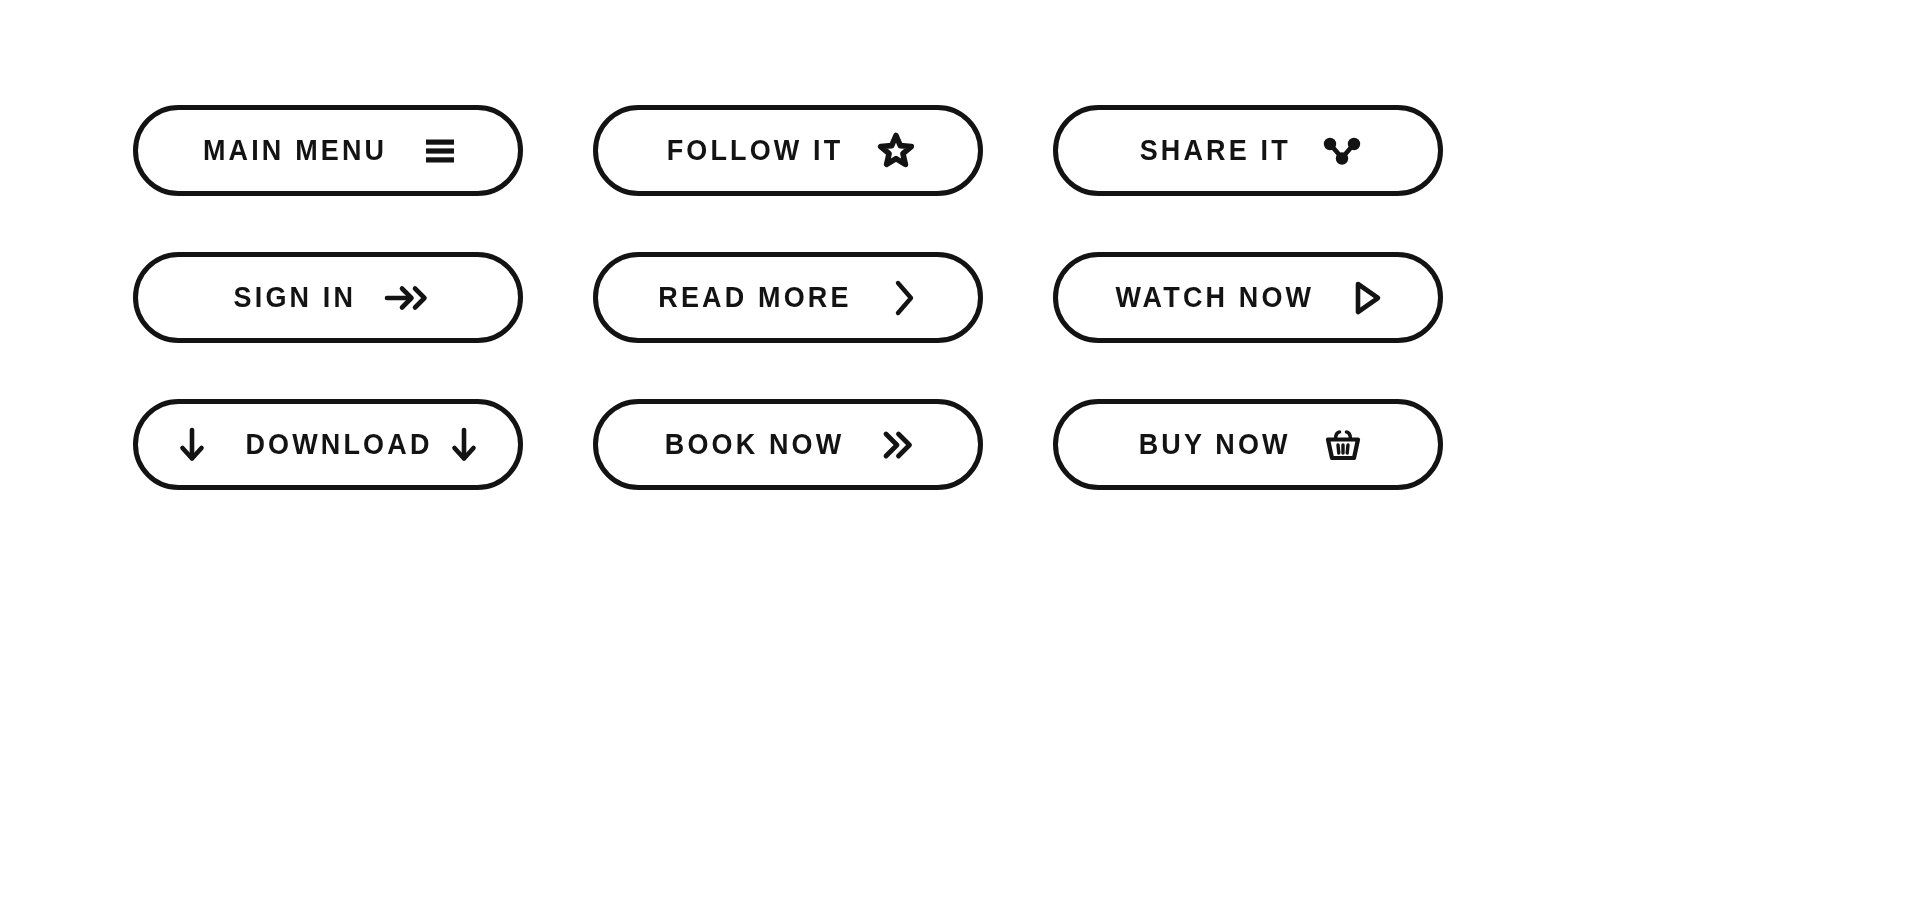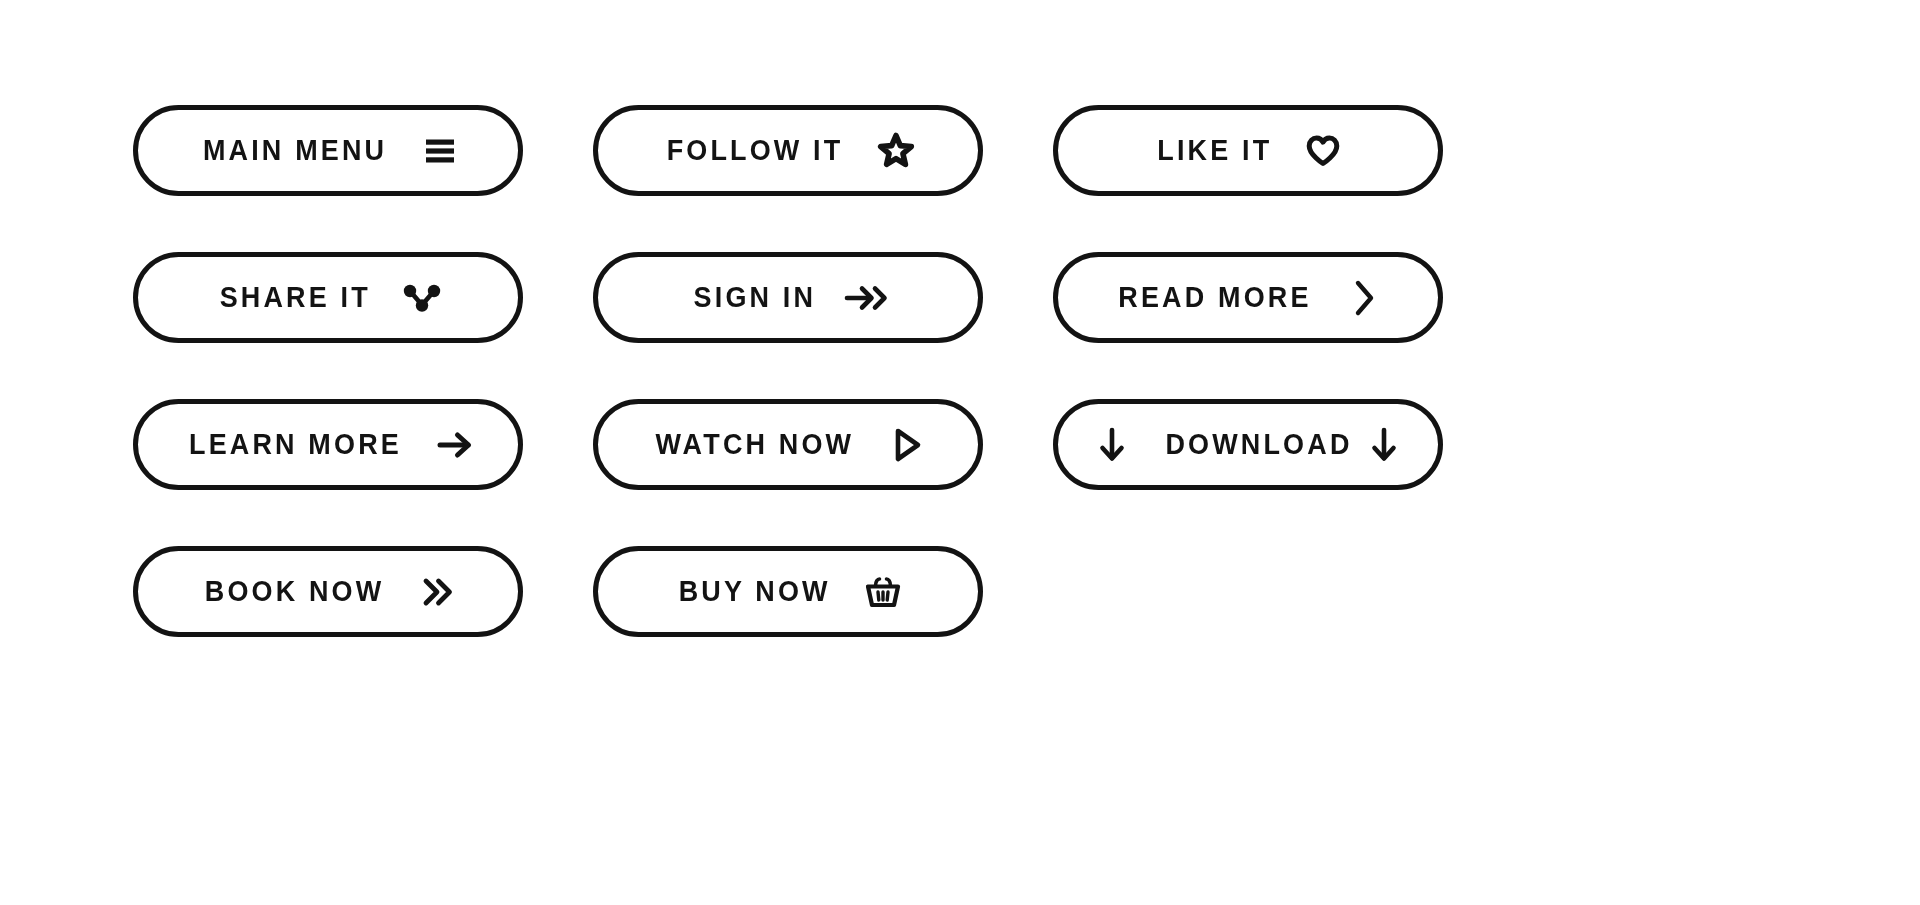--- a/index.html
+++ b/index.html
@@ -105,14 +105,6 @@
     </div>
 
 
-    <div class="btn layout-center">
-      <span class="btn-label">LIKE IT</span>
-      <span class="icon icon-right">
-        <svg width="34" height="31" viewBox="0 0 34 31">
-          <path d="M17 28.5 C17 28.5 3.2 19.6 3.2 10.9 C3.2 6.2 6.6 3 10.6 3 C13.4 3 15.8 4.6 17 7.1 C18.2 4.6 20.6 3 23.4 3 C27.4 3 30.8 6.2 30.8 10.9 C30.8 19.6 17 28.5 17 28.5 Z" fill="none" stroke="#131313" stroke-width="5" stroke-linejoin="round"></path>
-        </svg>
-      </span>
-    </div>
 
     <div class="btn layout-center">
       <span class="btn-label">SHARE IT</span>

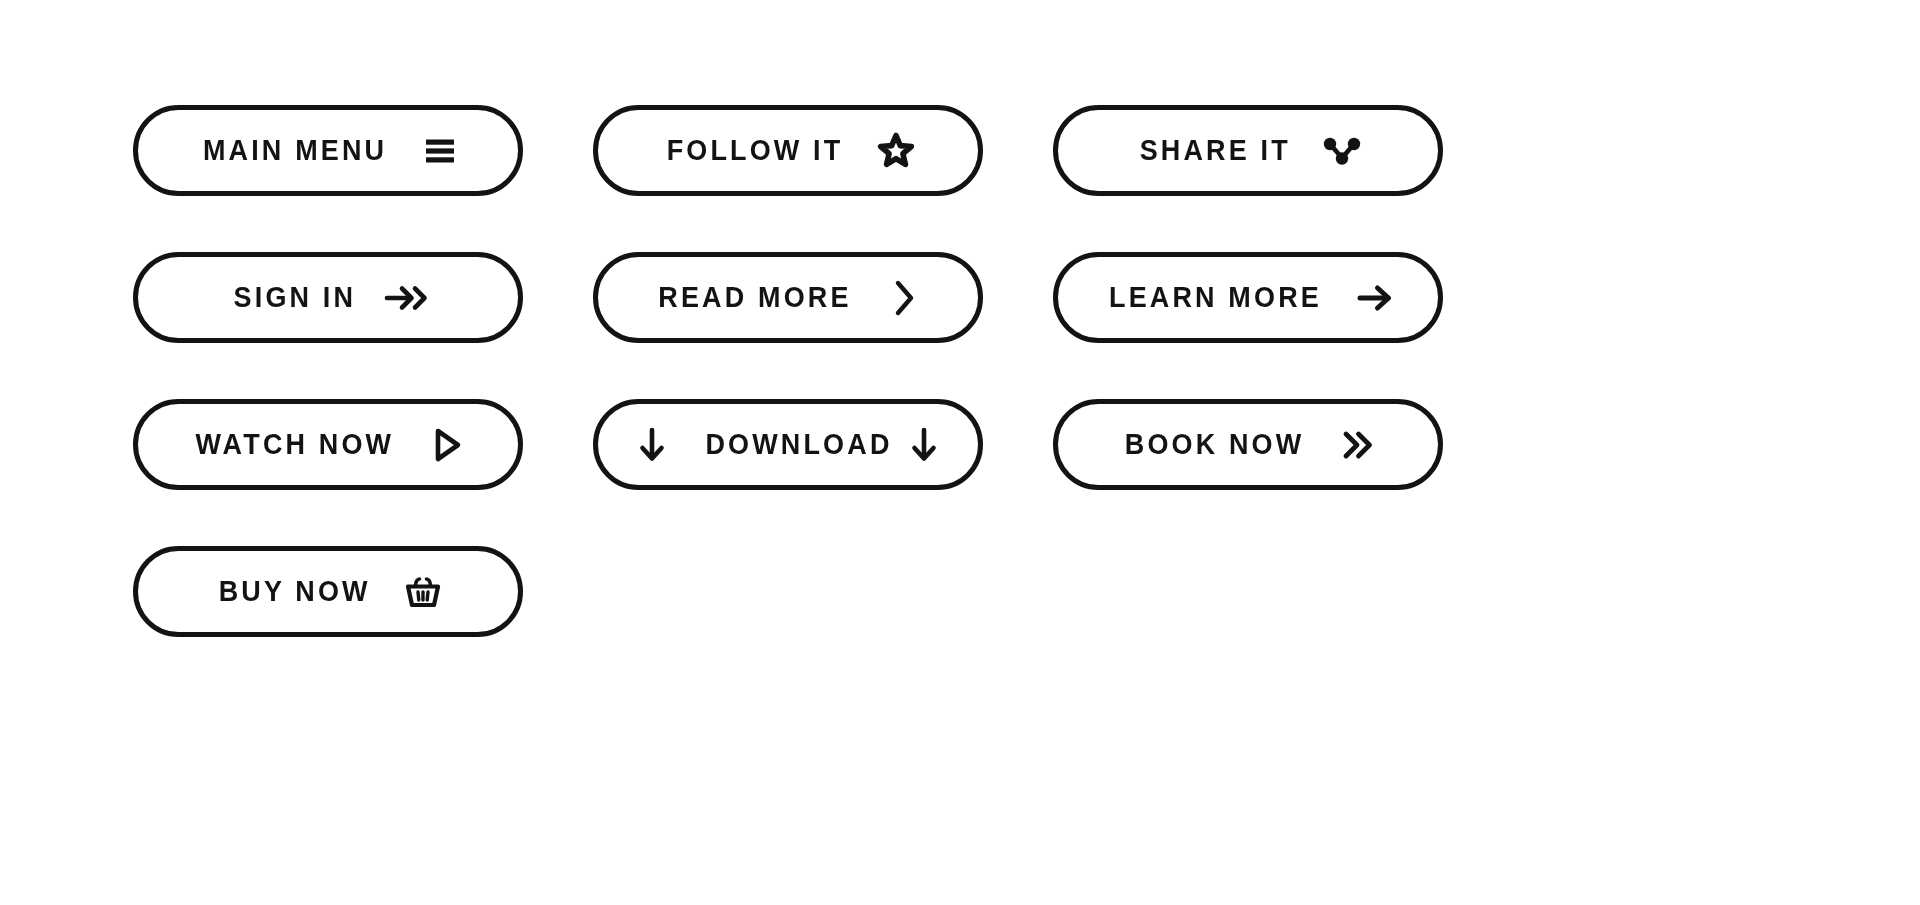--- a/index.html
+++ b/index.html
@@ -138,15 +138,6 @@
       </span>
     </div>
 
-    <div class="btn layout-center">
-      <span class="btn-label">LEARN MORE</span>
-      <span class="icon icon-right">
-        <svg width="34" height="28" viewBox="0 0 34 28">
-          <path d="M2 14 L30 14" fill="none" stroke="#131313" stroke-width="5" stroke-linecap="round"></path>
-          <path d="M19.5 4 L30.5 14 L19.5 24" fill="none" stroke="#131313" stroke-width="5" stroke-linecap="round" stroke-linejoin="round"></path>
-        </svg>
-      </span>
-    </div>
 
     <div class="btn layout-center">
       <span class="btn-label">WATCH NOW</span>

